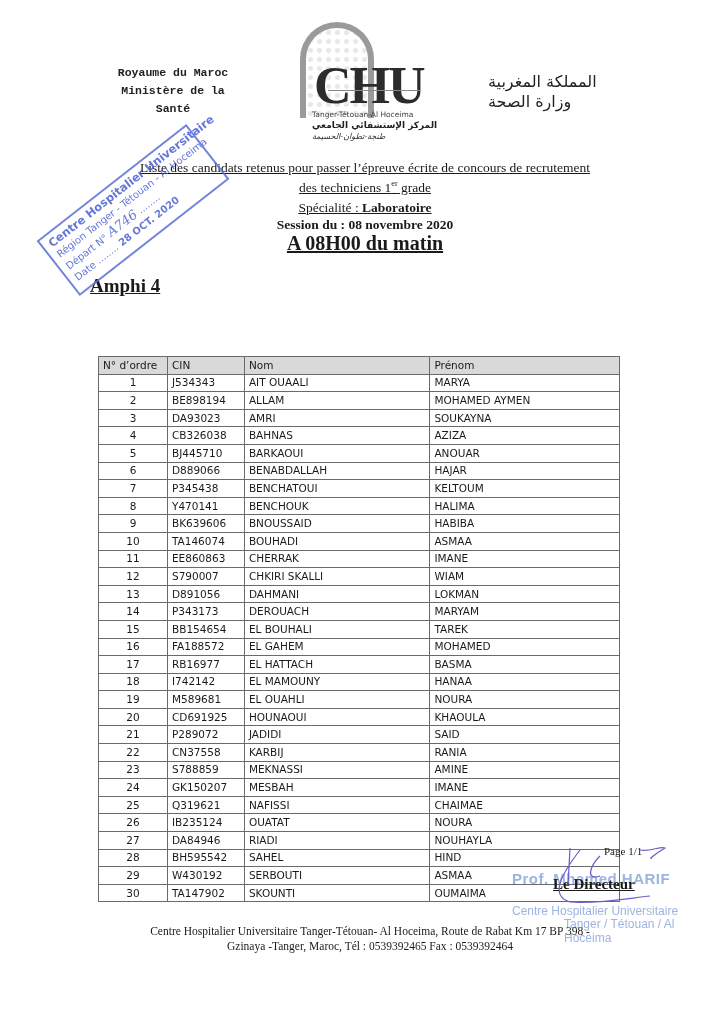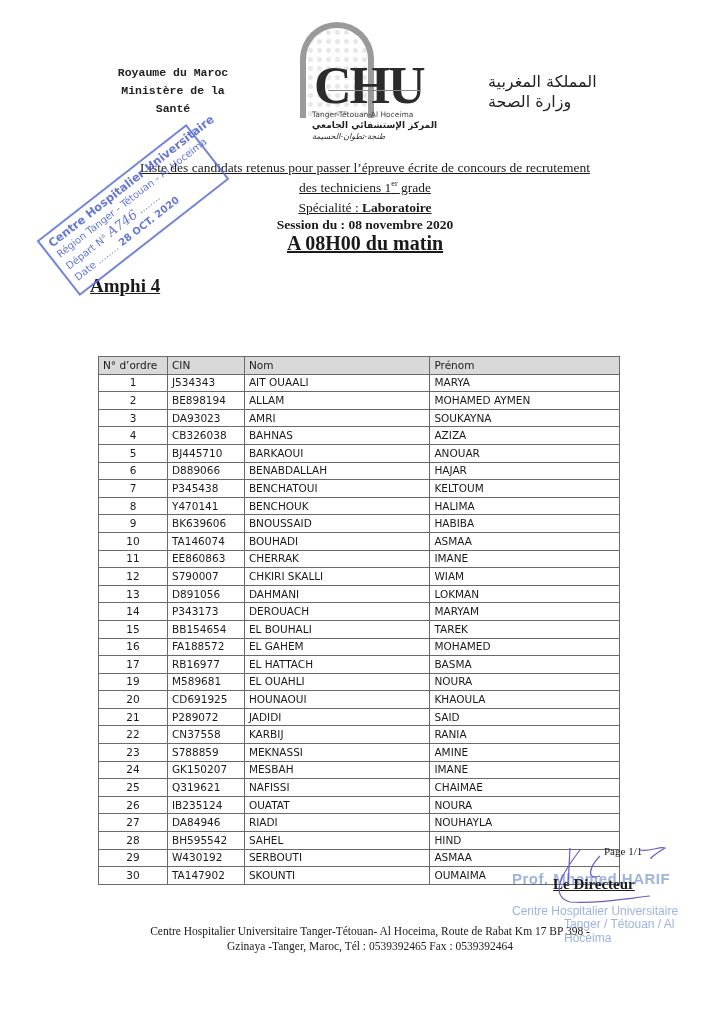--- a/index.html
+++ b/index.html
@@ -205,6 +205,12 @@
         <td>BASMA</td>
       </tr>
       <tr>
+        <td class="num">18</td>
+        <td>I742142</td>
+        <td>EL MAMOUNY</td>
+        <td>HANAA</td>
+      </tr>
+      <tr>
         <td class="num">19</td>
         <td>M589681</td>
         <td>EL OUAHLI</td>

